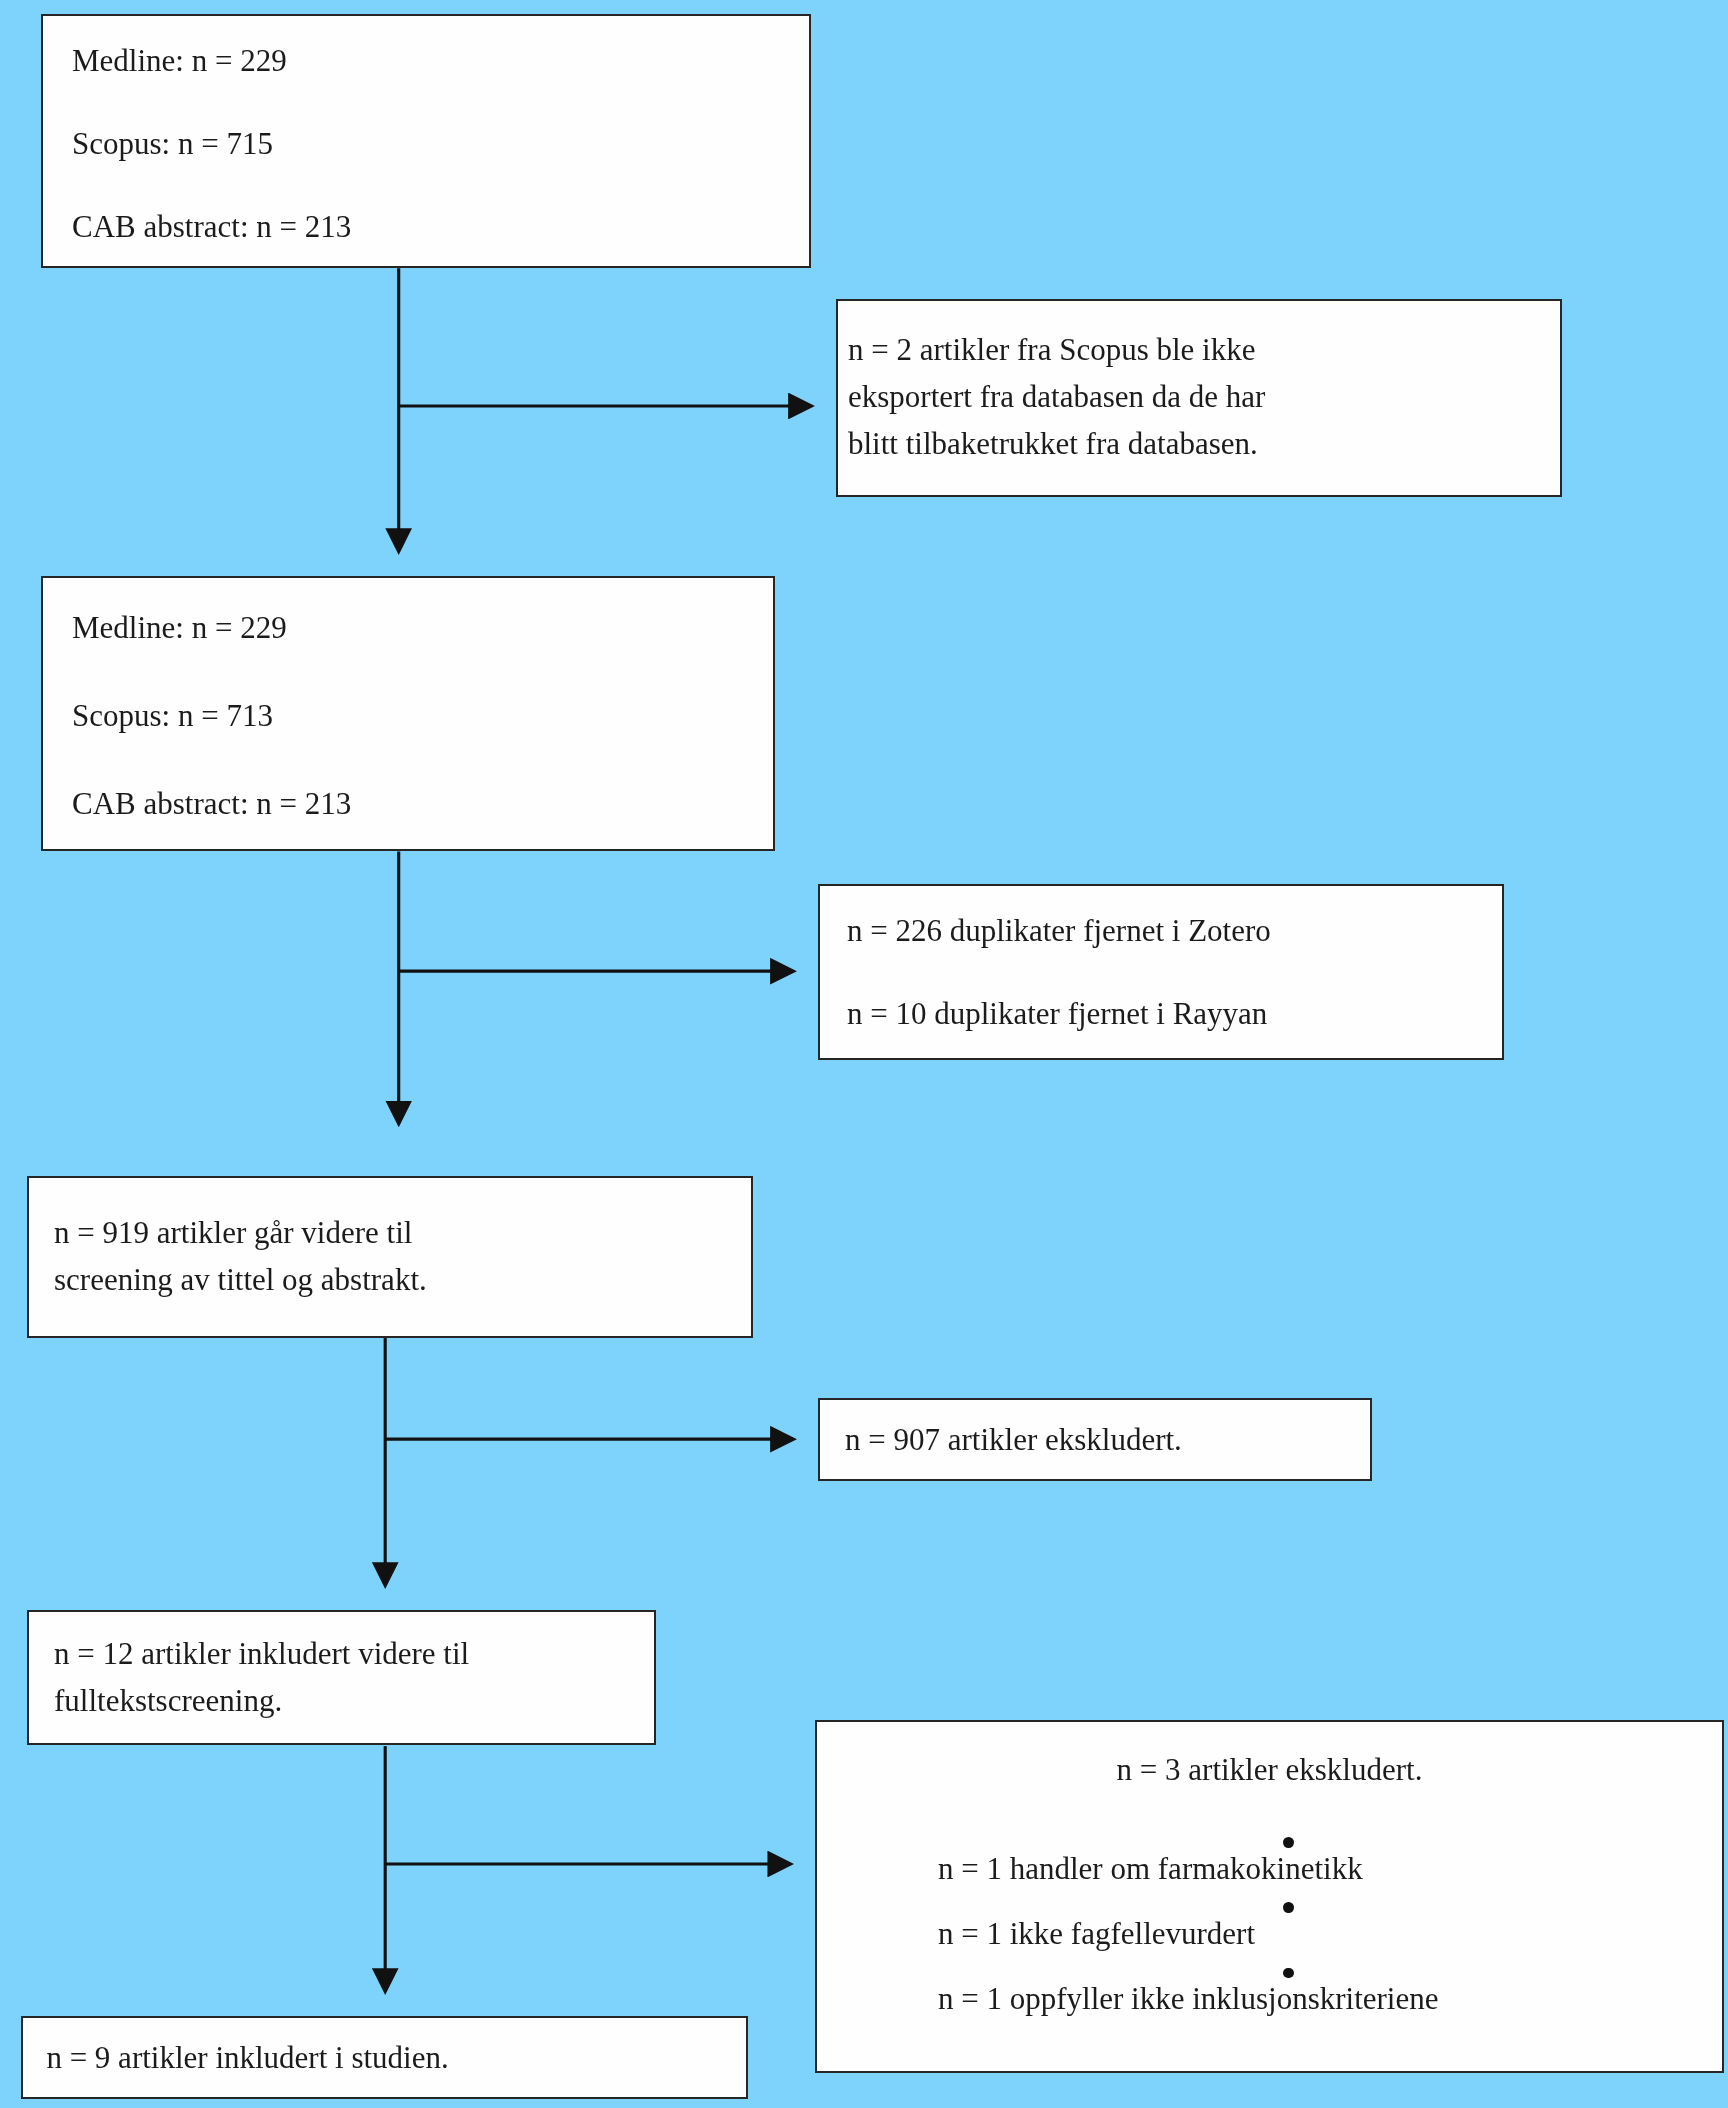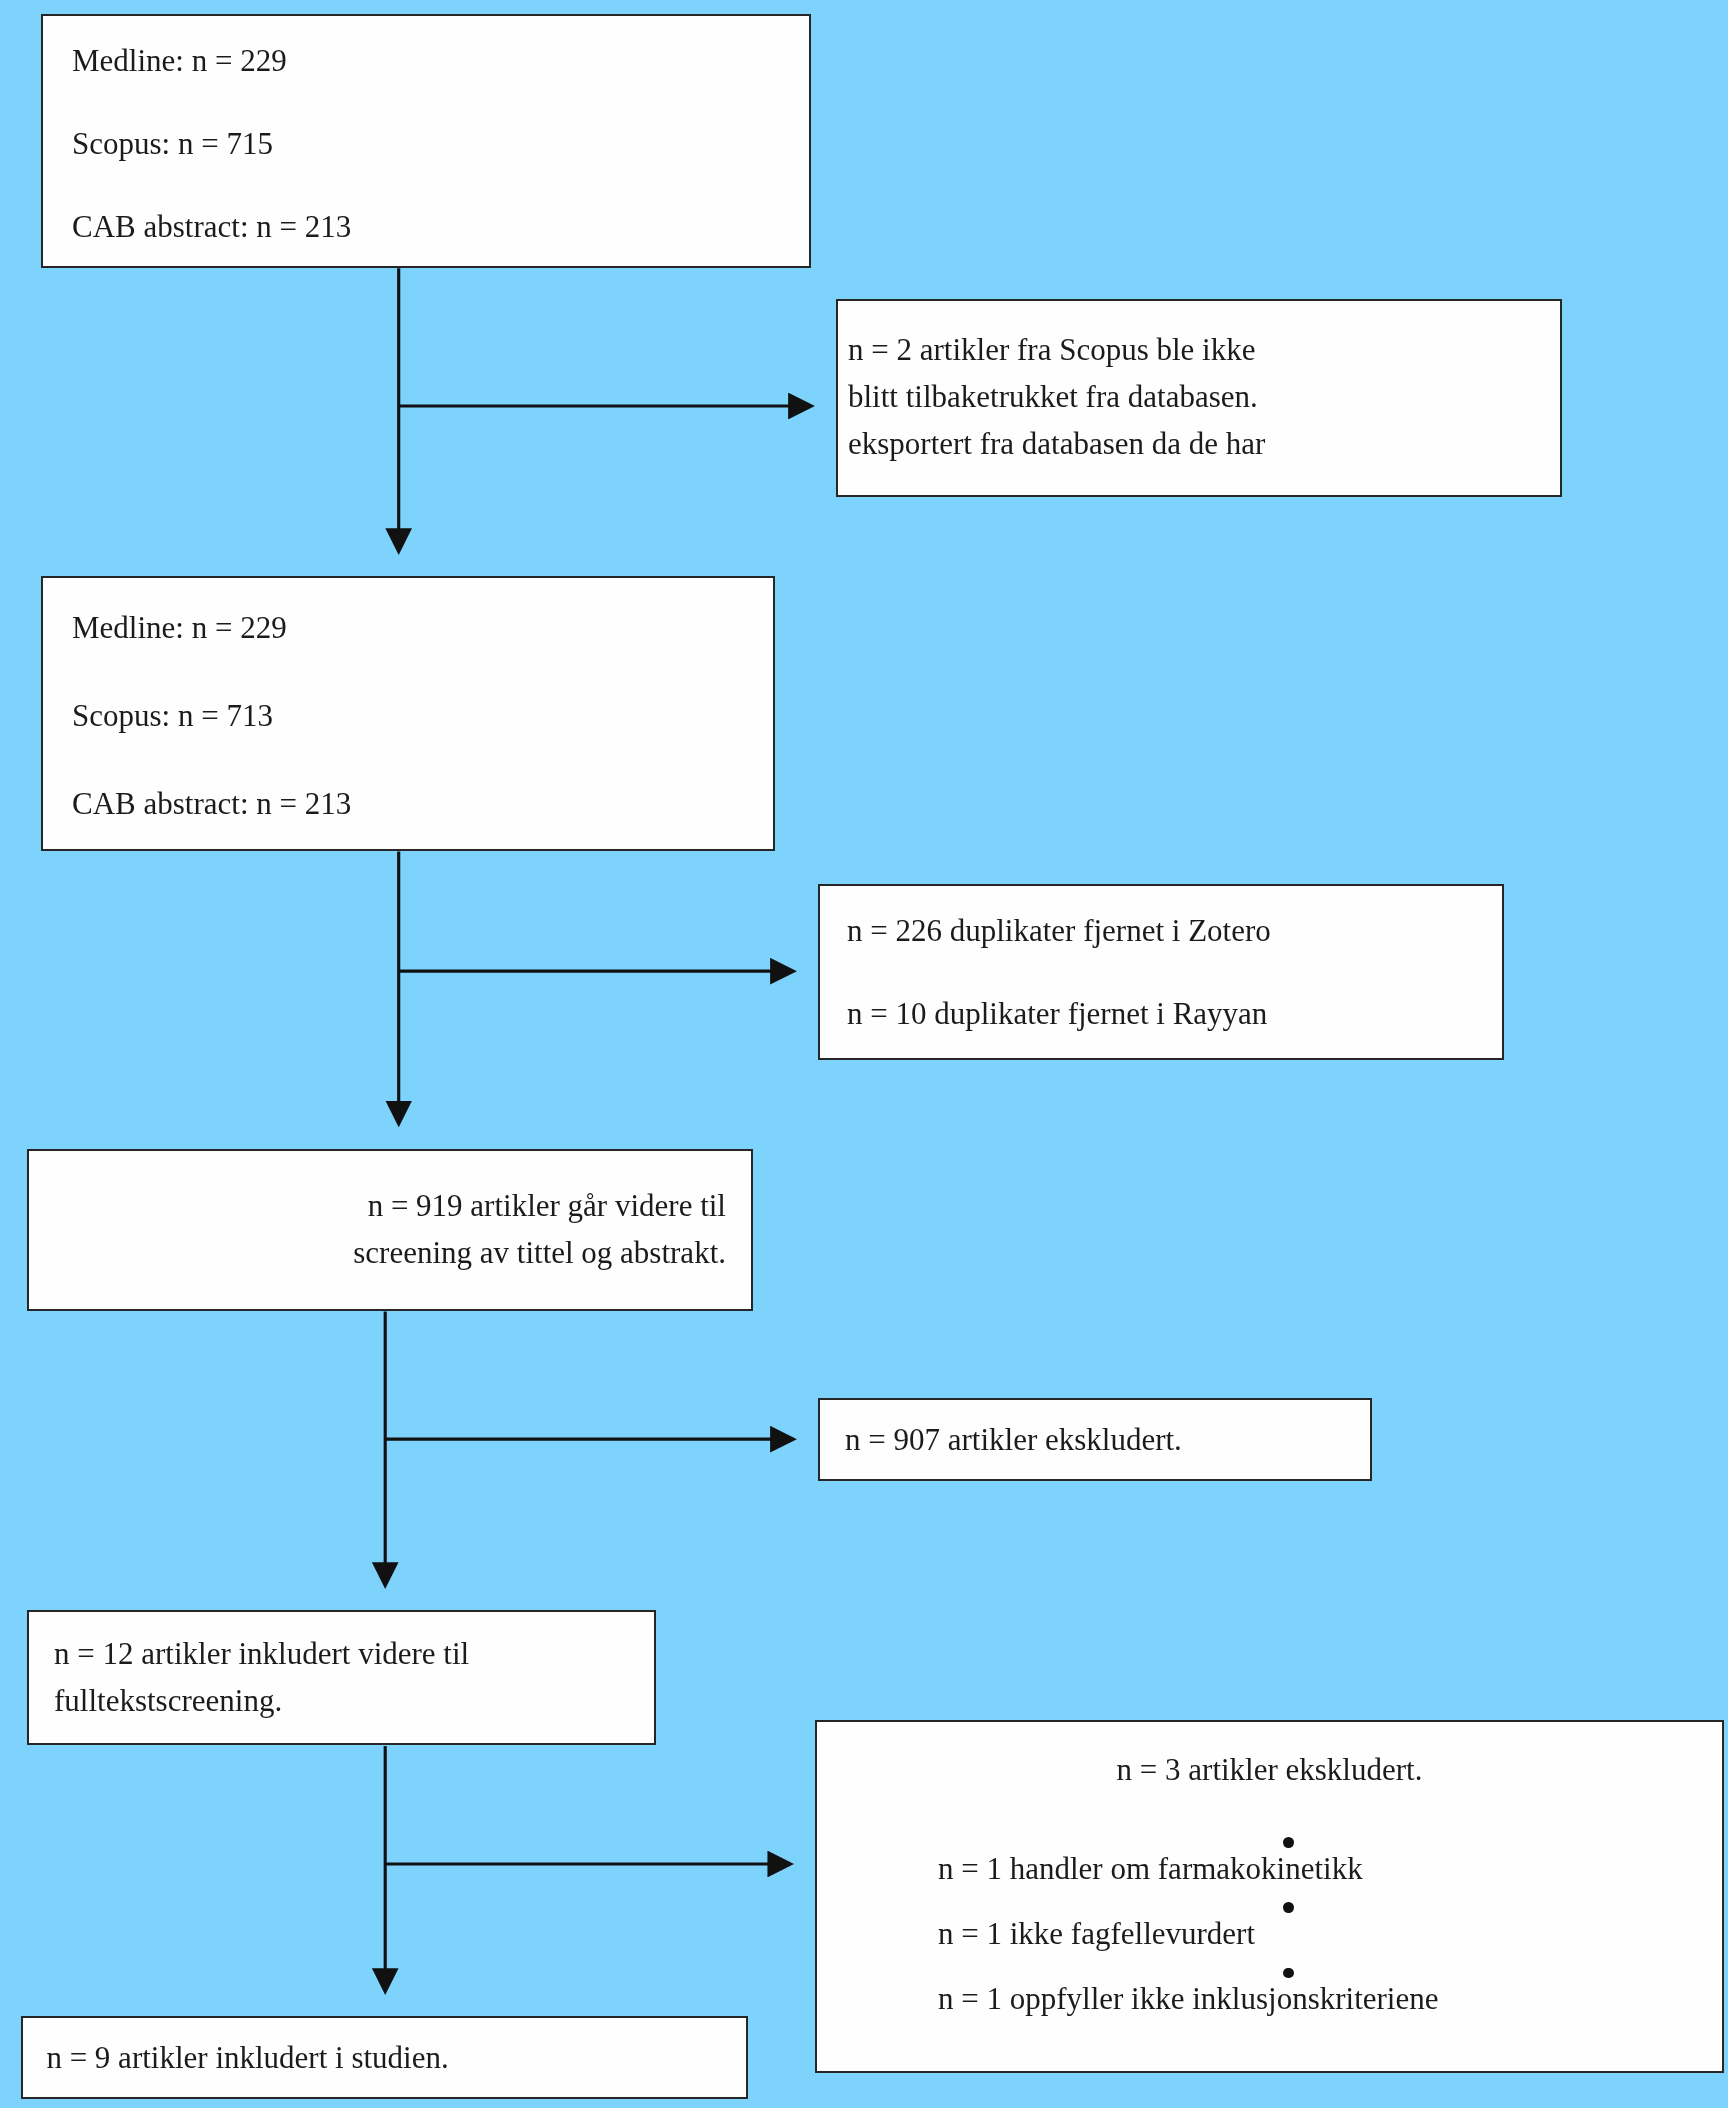--- a/index.html
+++ b/index.html
@@ -146,8 +146,8 @@
 
   <div class="box box-withdrawn">
     <span class="line">n = 2 artikler fra Scopus ble ikke</span>
+    <span class="line">eksportert fra databasen da de har</span>
     <span class="line">blitt tilbaketrukket fra databasen.</span>
-    <span class="line">eksportert fra databasen da de har</span>
   </div>
 
   <div class="box box-after-export">

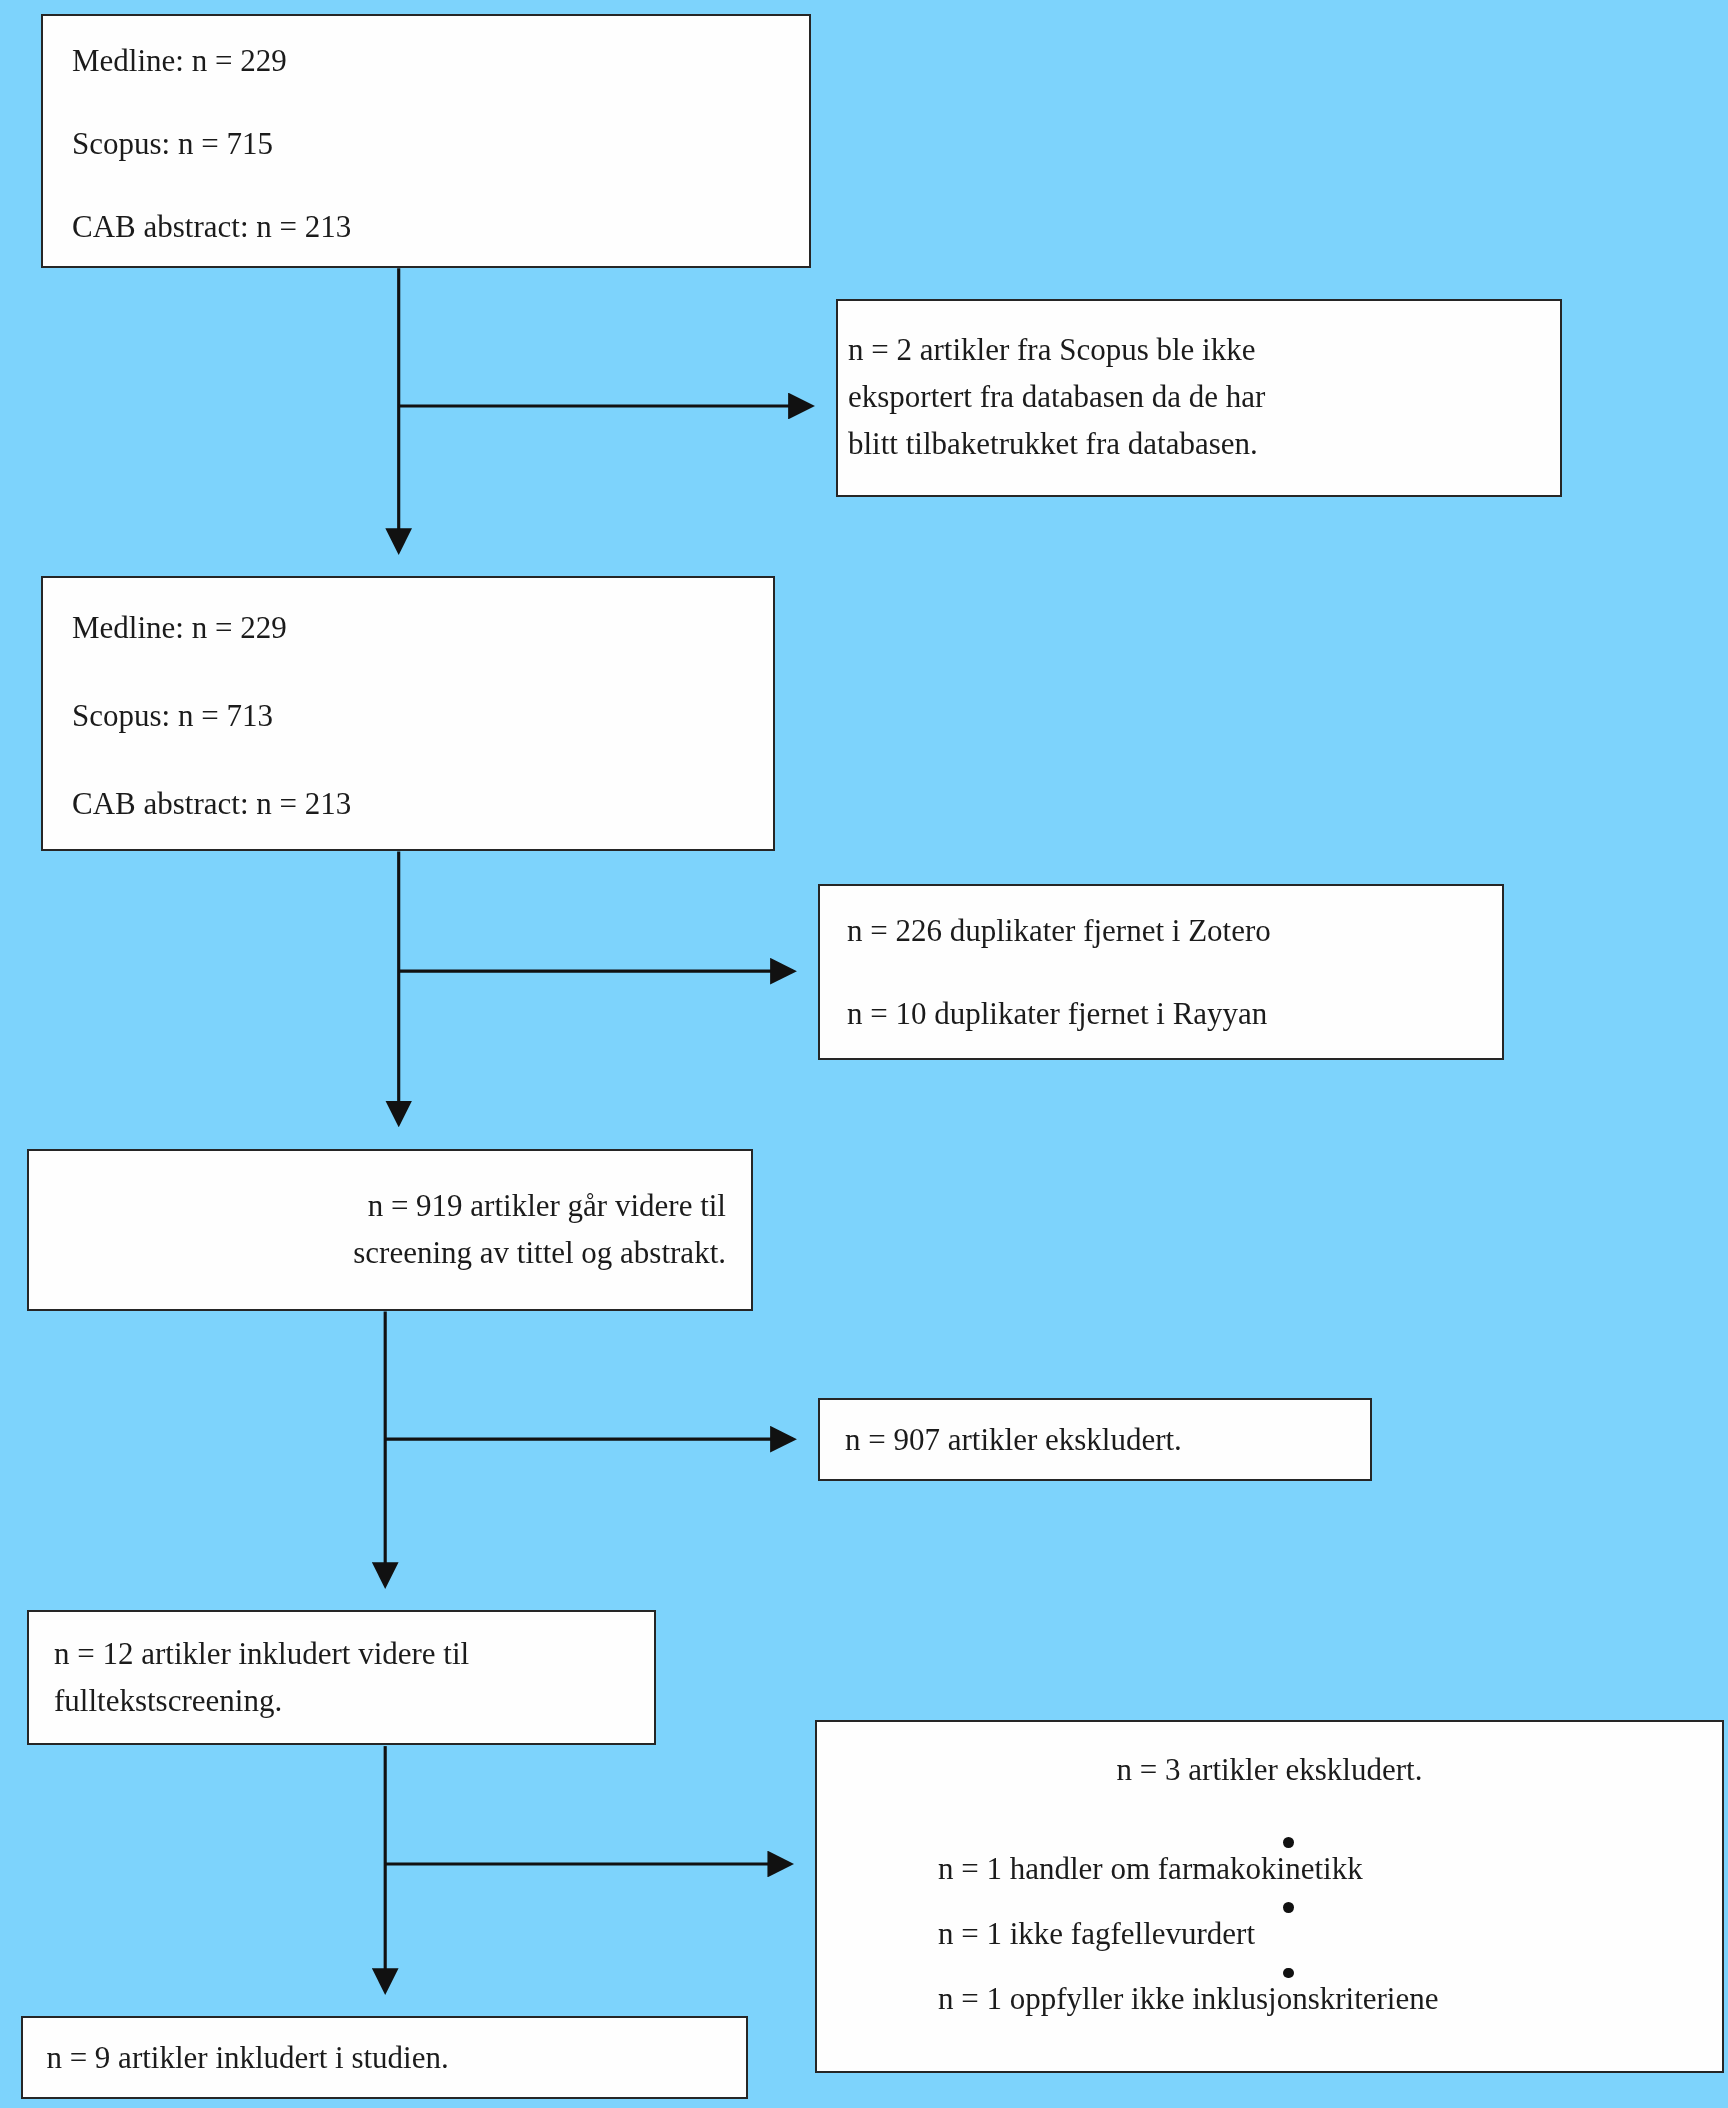--- a/index.html
+++ b/index.html
@@ -47,9 +47,8 @@
   .box-after-export .line { line-height: 36px; }
 
   .box-title-screening {
-    left: 27px; top: 1149px; width: 726px; height: 162px;
+    left: 27px; top: 1176px; width: 726px; height: 162px;
     padding: 31px 25px;
-    text-align: right;
   }
   .box-title-screening .line { line-height: 47px; }
 

